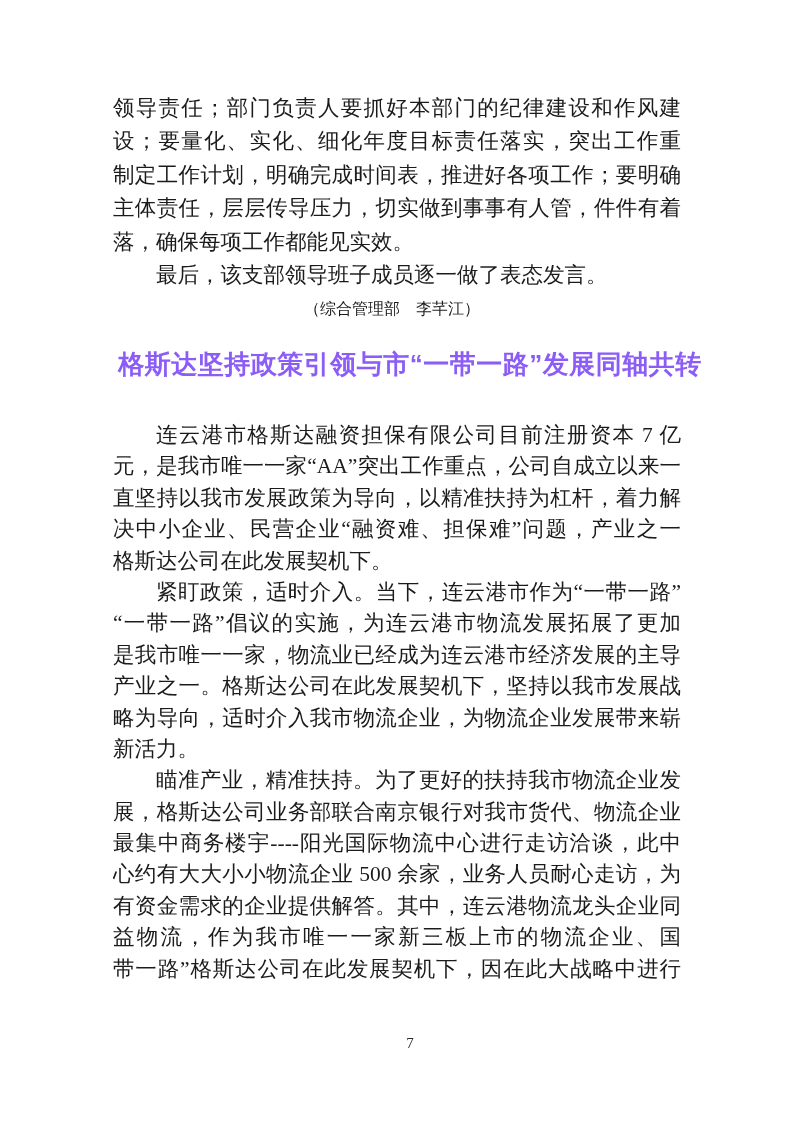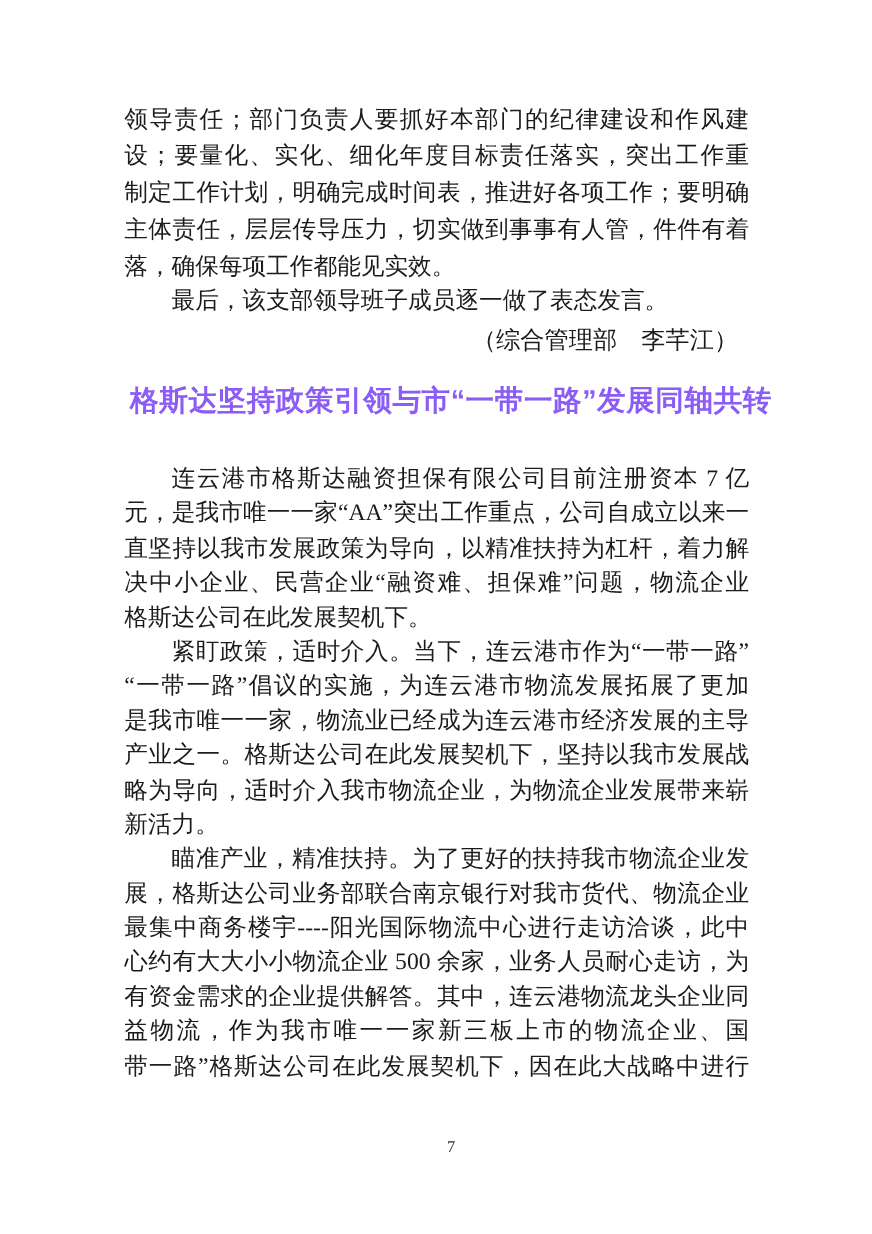--- a/index.html
+++ b/index.html
@@ -31,7 +31,7 @@
 
   .closing {
     font-size:21.5px; height:33.4px; line-height:33.4px;
-    text-indent:2em; text-align:left;font-family:Liberation Mono, monospace;
+    text-indent:2em; text-align:left;
   }
   .byline {
     font-size:22px; height:33.4px; line-height:33.4px;

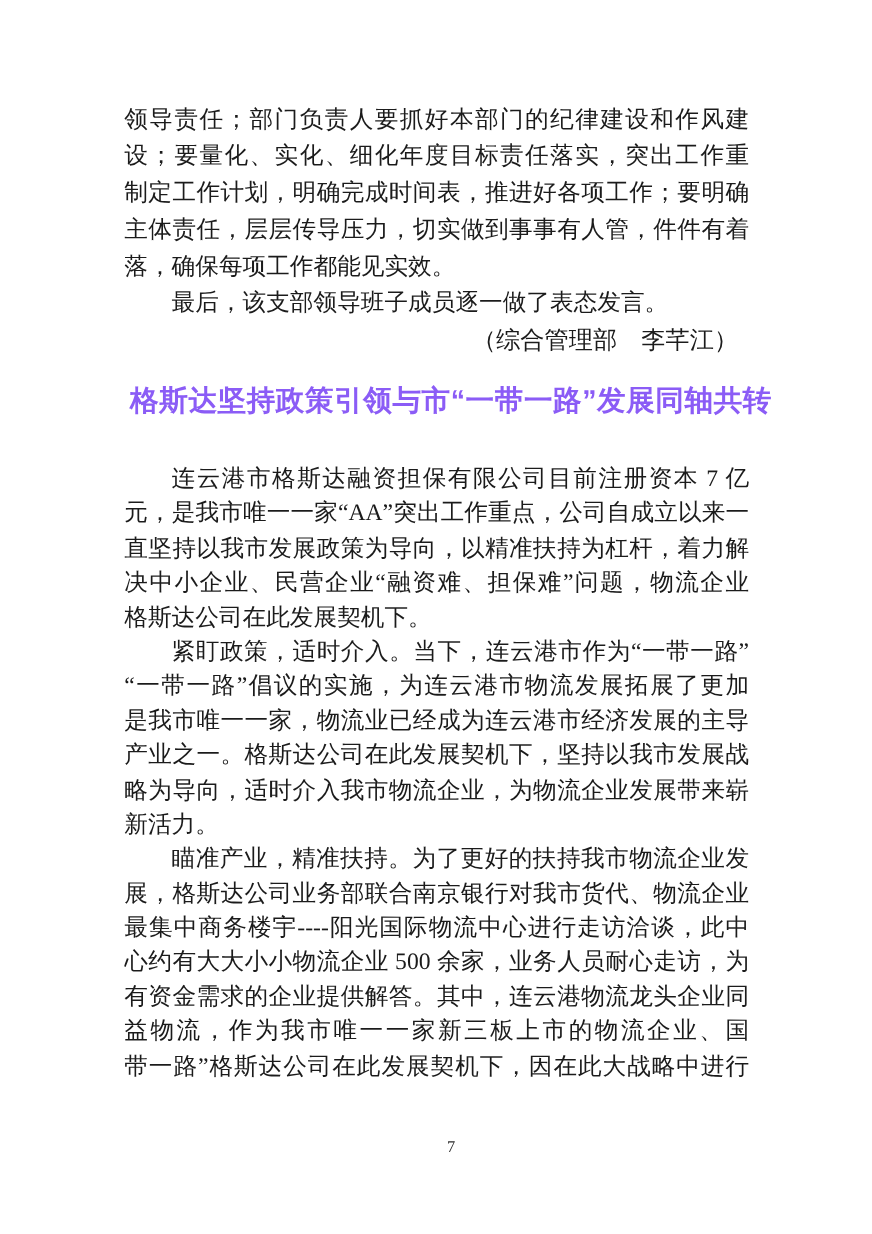--- a/index.html
+++ b/index.html
@@ -34,8 +34,8 @@
     text-indent:2em; text-align:left;
   }
   .byline {
-    font-size:22px; height:33.4px; line-height:33.4px;
-    text-align:right; padding-right:10px;
+    font-size:16px; height:33.4px; line-height:33.4px;
+    text-align:center; padding-right:10px;
   }
 
   #article-title {

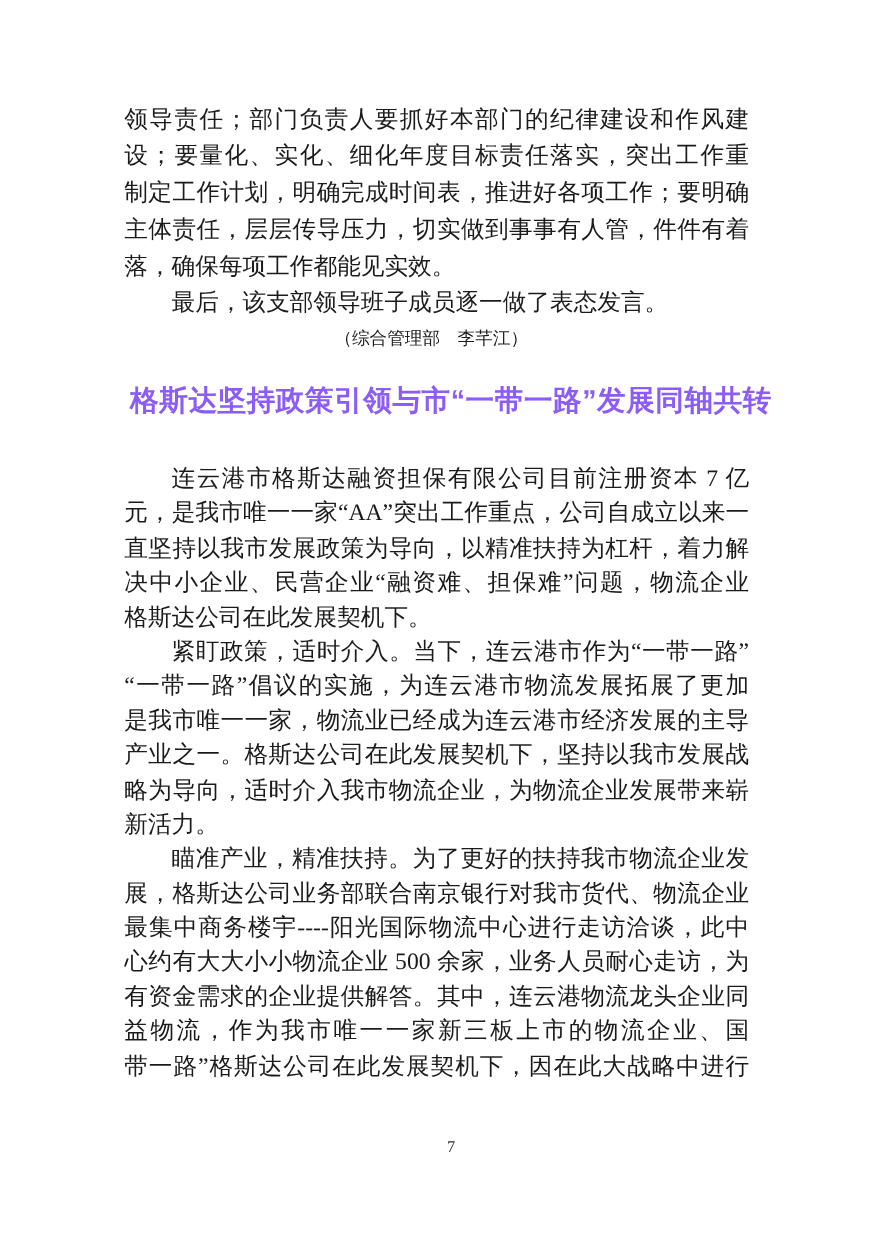--- a/index.html
+++ b/index.html
@@ -82,7 +82,7 @@
         <div class="line indent">连云港市格斯达融资担保有限公司目前注册资本 7 亿</div>
         <div class="line">元，是我市唯一一家“AA”突出工作重点，公司自成立以来一</div>
         <div class="line">直坚持以我市发展政策为导向，以精准扶持为杠杆，着力解</div>
-        <div class="line">决中小企业、民营企业“融资难、担保难”问题，物流企业</div>
+        <div class="line">决中小企业、民营企业“融资难、担保难”问题，产业之一</div>
         <div class="line end">格斯达公司在此发展契机下。</div>
       </div>
     <div>

